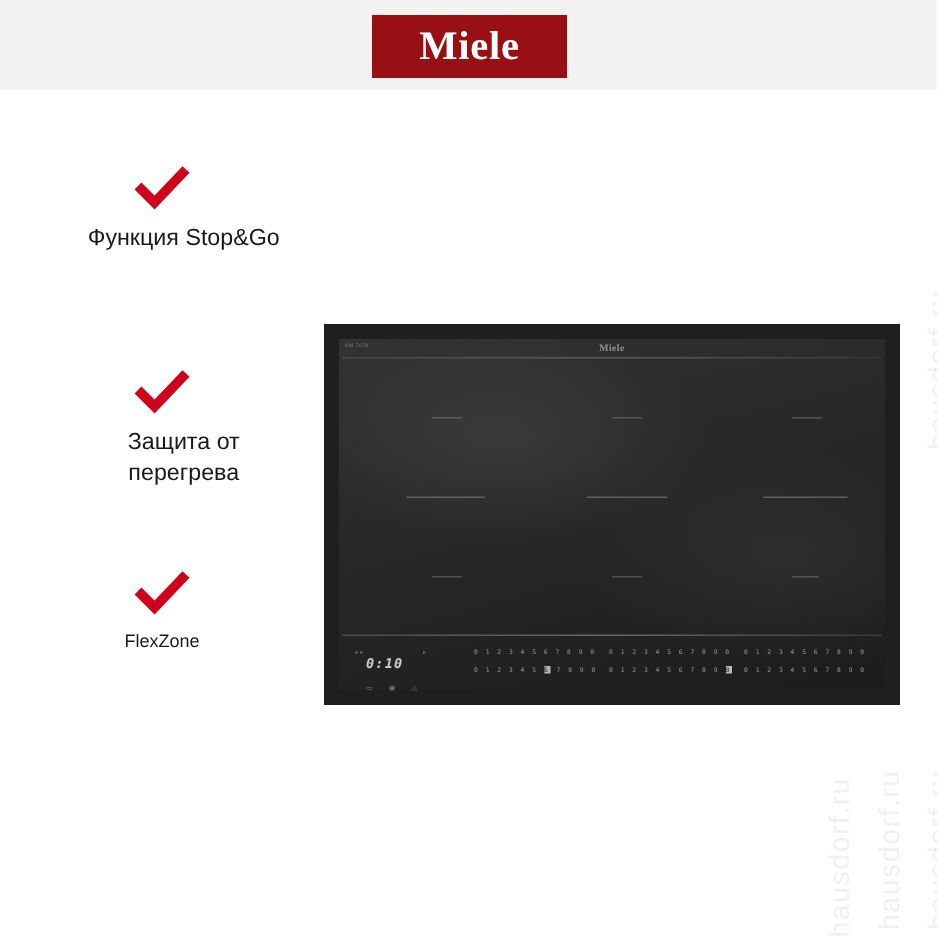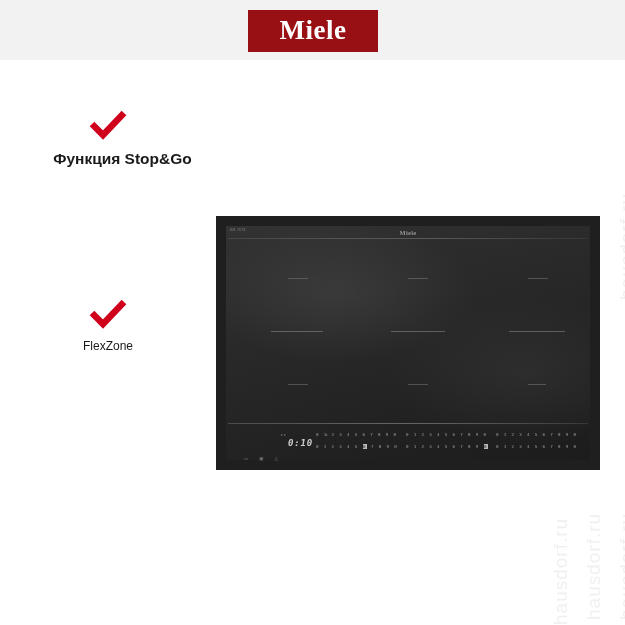--- a/index.html
+++ b/index.html
@@ -70,7 +70,7 @@
     padding-top: 9px;
     white-space: pre-line;
   }
-  .feature-label.bold { font-weight: bold; margin-left: 29px; }
+  .feature-label.bold { font-weight: normal; margin-left: 29px; }
   .feature-label.regular { font-weight: normal; font-size: 12px; }
 
   .spacer-1 { height: 76px; }

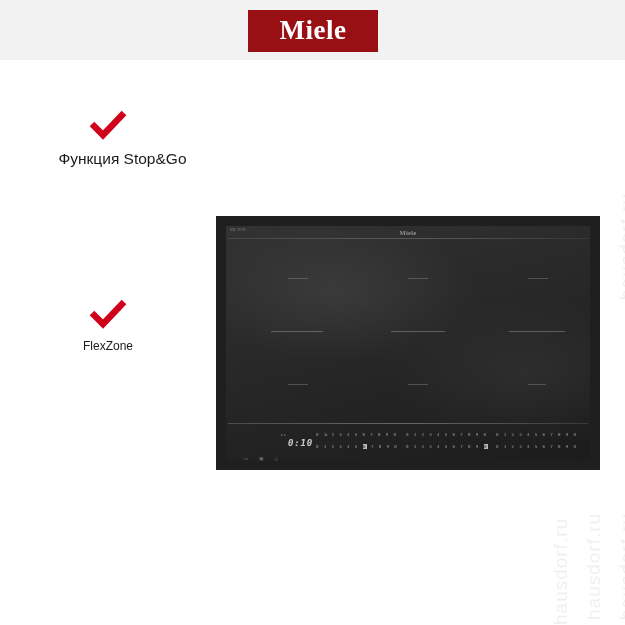--- a/index.html
+++ b/index.html
@@ -237,6 +237,13 @@
 
   <div class="spacer-1"></div>
 
+  <div class="feature-item">
+    <svg class="feature-check" viewBox="0 0 40 30">
+      <path d="M4 14 L15 25 L36 3" fill="none" stroke="#d0021b" stroke-width="6.5" stroke-linecap="butt" stroke-linejoin="miter"></path>
+    </svg>
+    <span class="feature-label bold">Защита от
+перегрева</span>
+  </div>
 
   <div class="spacer-2"></div>
 

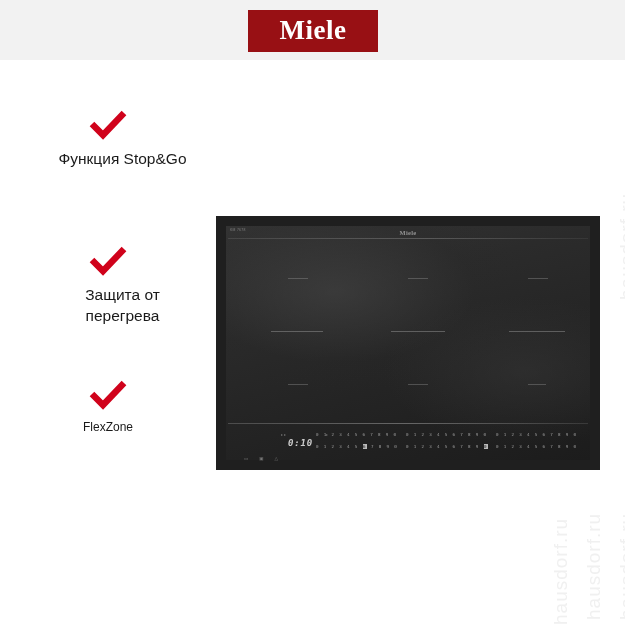--- a/index.html
+++ b/index.html
@@ -282,7 +282,7 @@
   <div class="control-panel">
 
     <div class="timer-group">
-      <div style="position:relative;margin-left:44px;">
+      <div style="position:relative;">
         <span class="timer-dots-left">▸
 ▸</span>
         <span class="timer-readout">0:10</span>

